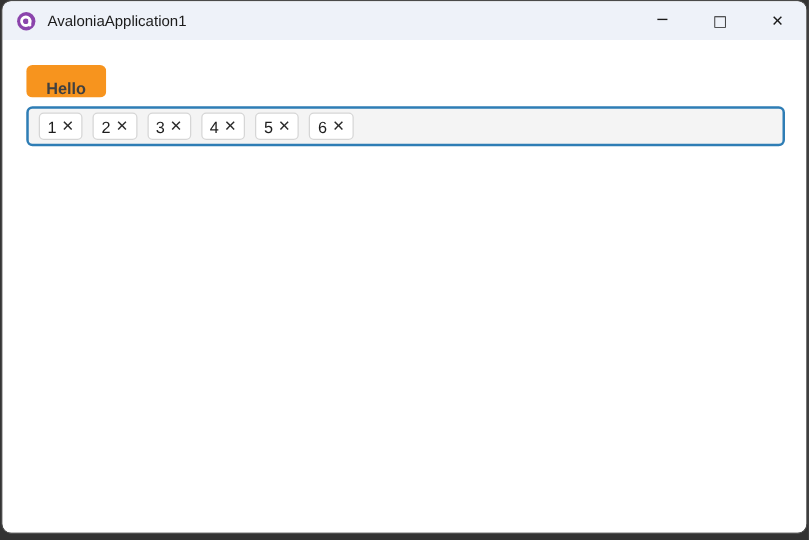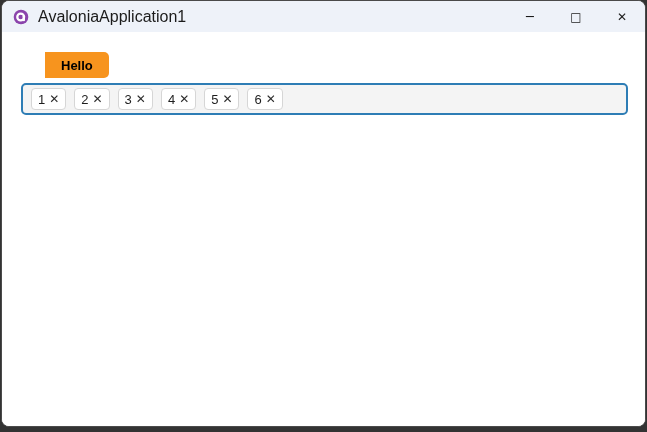--- a/index.html
+++ b/index.html
@@ -42,7 +42,7 @@
   }
   .title-text {
     margin-left: 9px;
-    font-size: 16px;
+    font-size: 12px;
     color: #1b1b1b;
     white-space: nowrap;
     text-align: center;

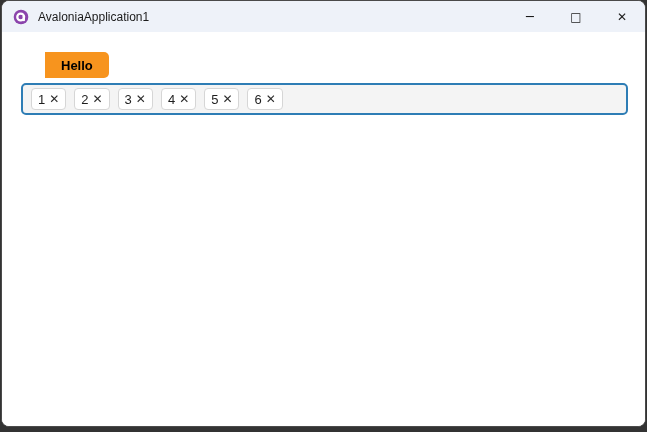--- a/index.html
+++ b/index.html
@@ -82,15 +82,14 @@
   .tab {
     border: none;
     background: var(--accent, #f7941e);
-    color: #000000;
+    color: #404040;
     font-weight: bold;
     font-size: 13px;
     font-family: "Liberation Sans", sans-serif;
     padding: 0 16px;
     display: flex;
-    align-items: center;
+    align-items: flex-end;
     cursor: default;
-    margin-left: 24px;
   }
   .tab + .tab { border-left: 1px solid rgba(255,255,255,0.45); }
   

